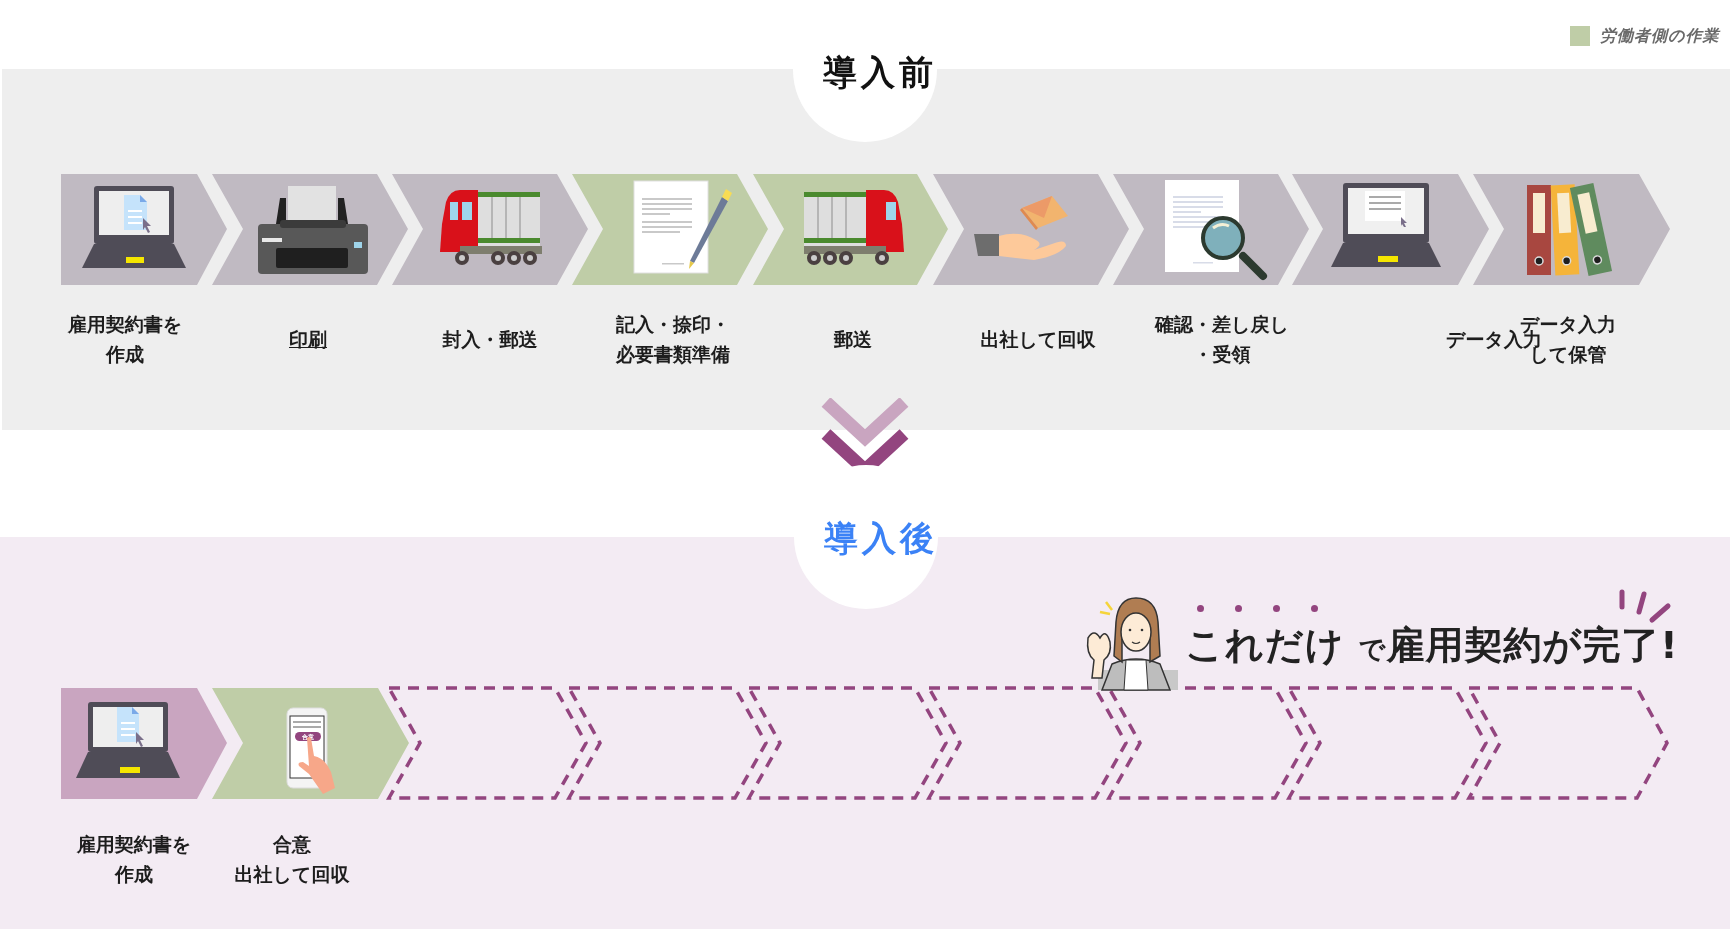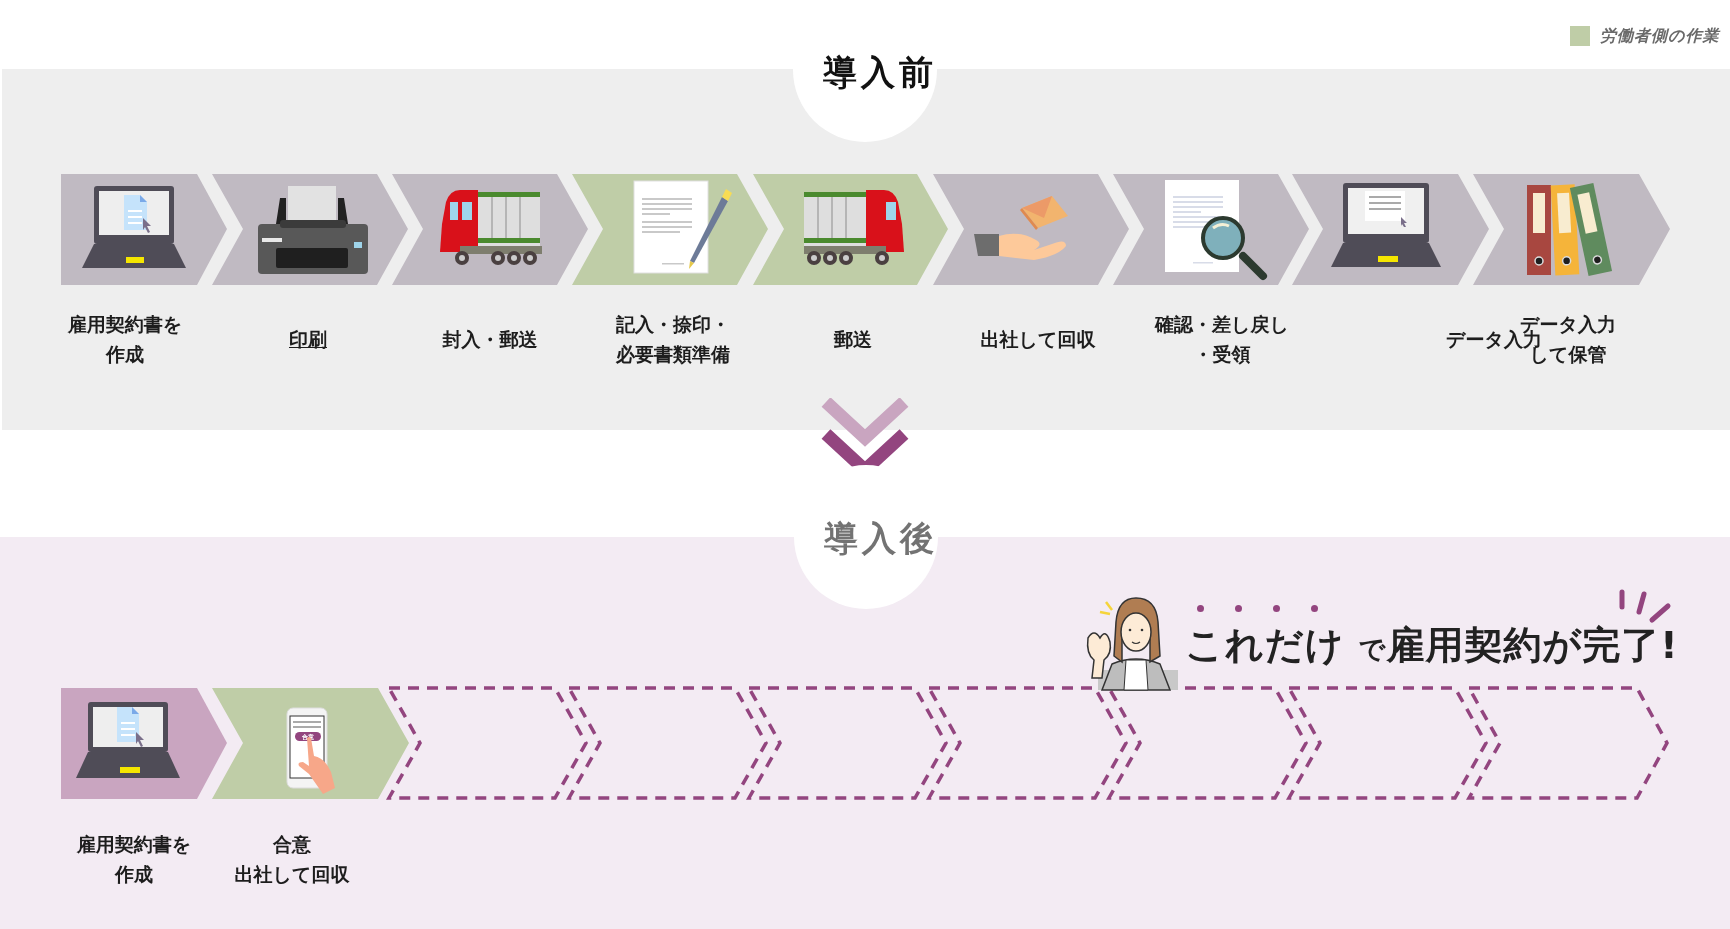--- a/index.html
+++ b/index.html
@@ -225,7 +225,7 @@
 <div class="abs band-after"></div>
 <div class="abs title-circle" style="left:794px; top:465px; background:#ffffff;"></div>
 <div class="abs band-after" style="top:537px; height:0;"></div>
-<div class="abs title-text" style="left:794px; width:144px; top:516px; color:#737373;">導入後</div>
+<div class="abs title-text" style="left:794px; width:144px; top:516px; color:#3b82f6;">導入後</div>
 
 <svg class="abs" style="left:0; top:580px;" width="1730" height="240">
 

